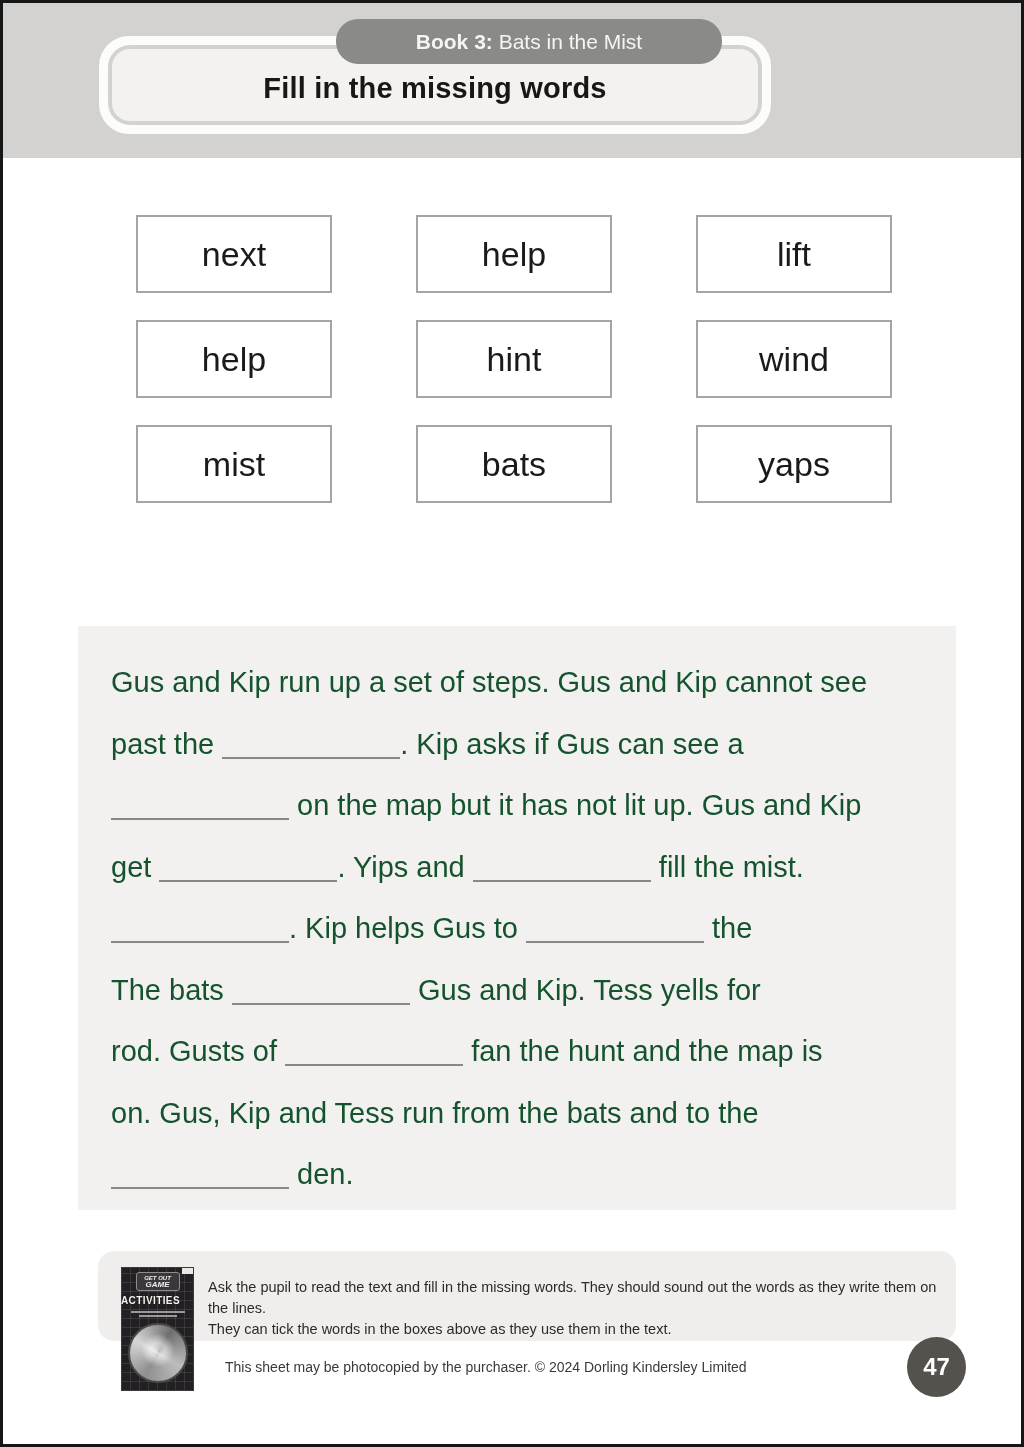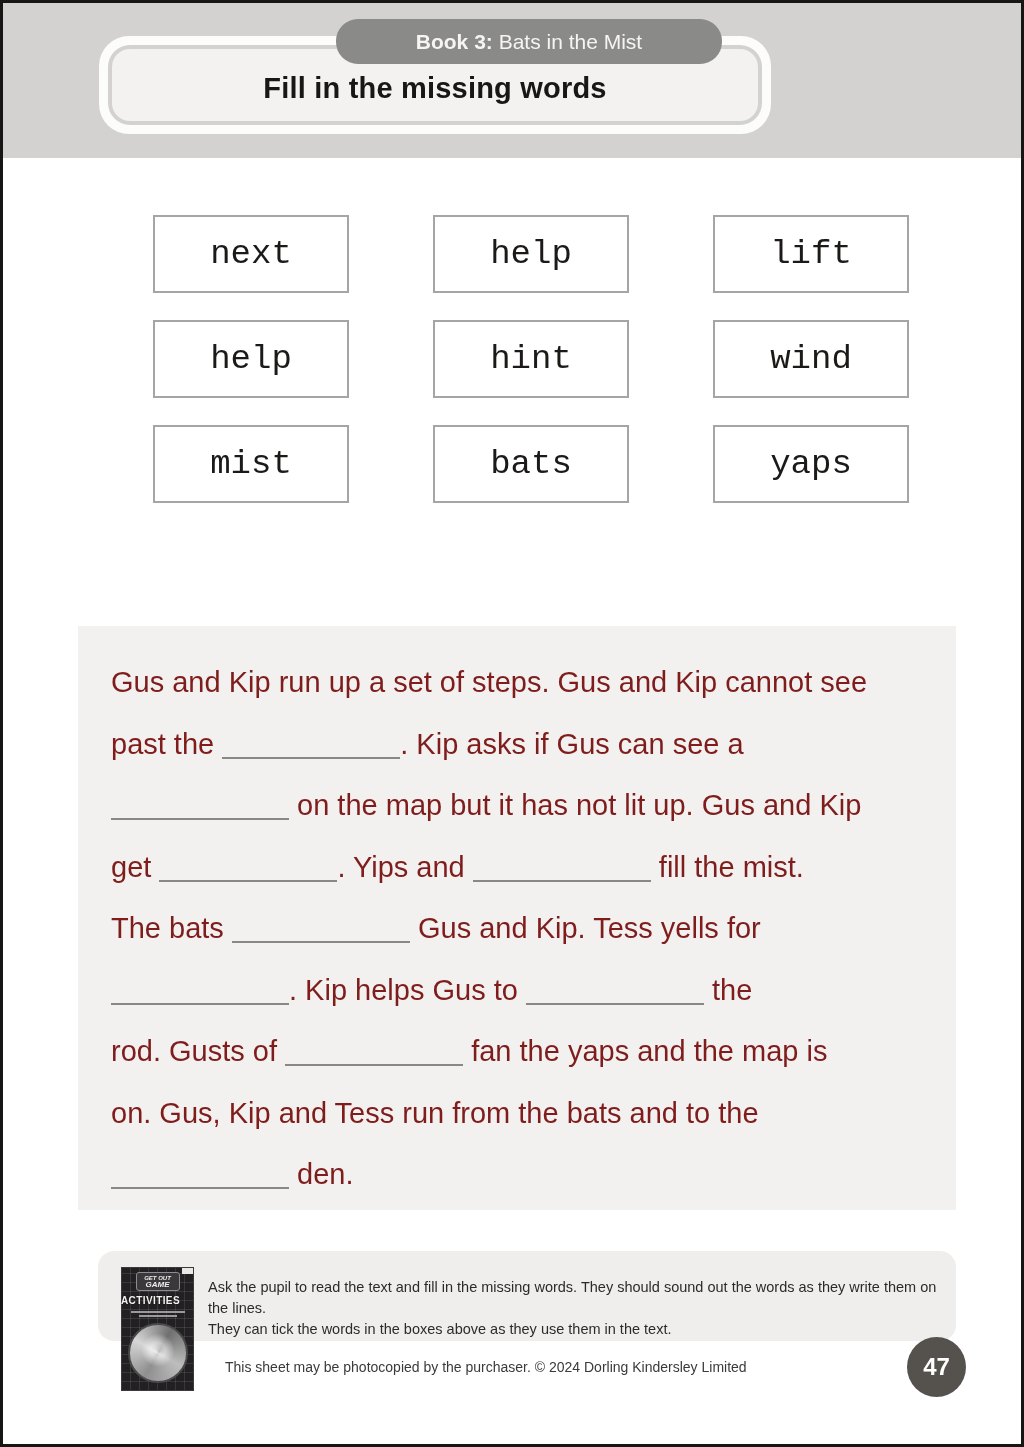--- a/index.html
+++ b/index.html
@@ -41,9 +41,9 @@
 
   
   .word-grid {
-    position:absolute; left:150px; top:212px; width:760px;
+    position:absolute; left:133px; top:212px; width:760px;
     display:grid; grid-template-columns:196px 196px 196px;
-    column-gap:84px; row-gap:27px;font-family:Liberation Mono, monospace;
+    column-gap:84px; row-gap:27px;
   }
   .word-box {
     height:78px; background:#ffffff; border:2px solid #a5a5a3;

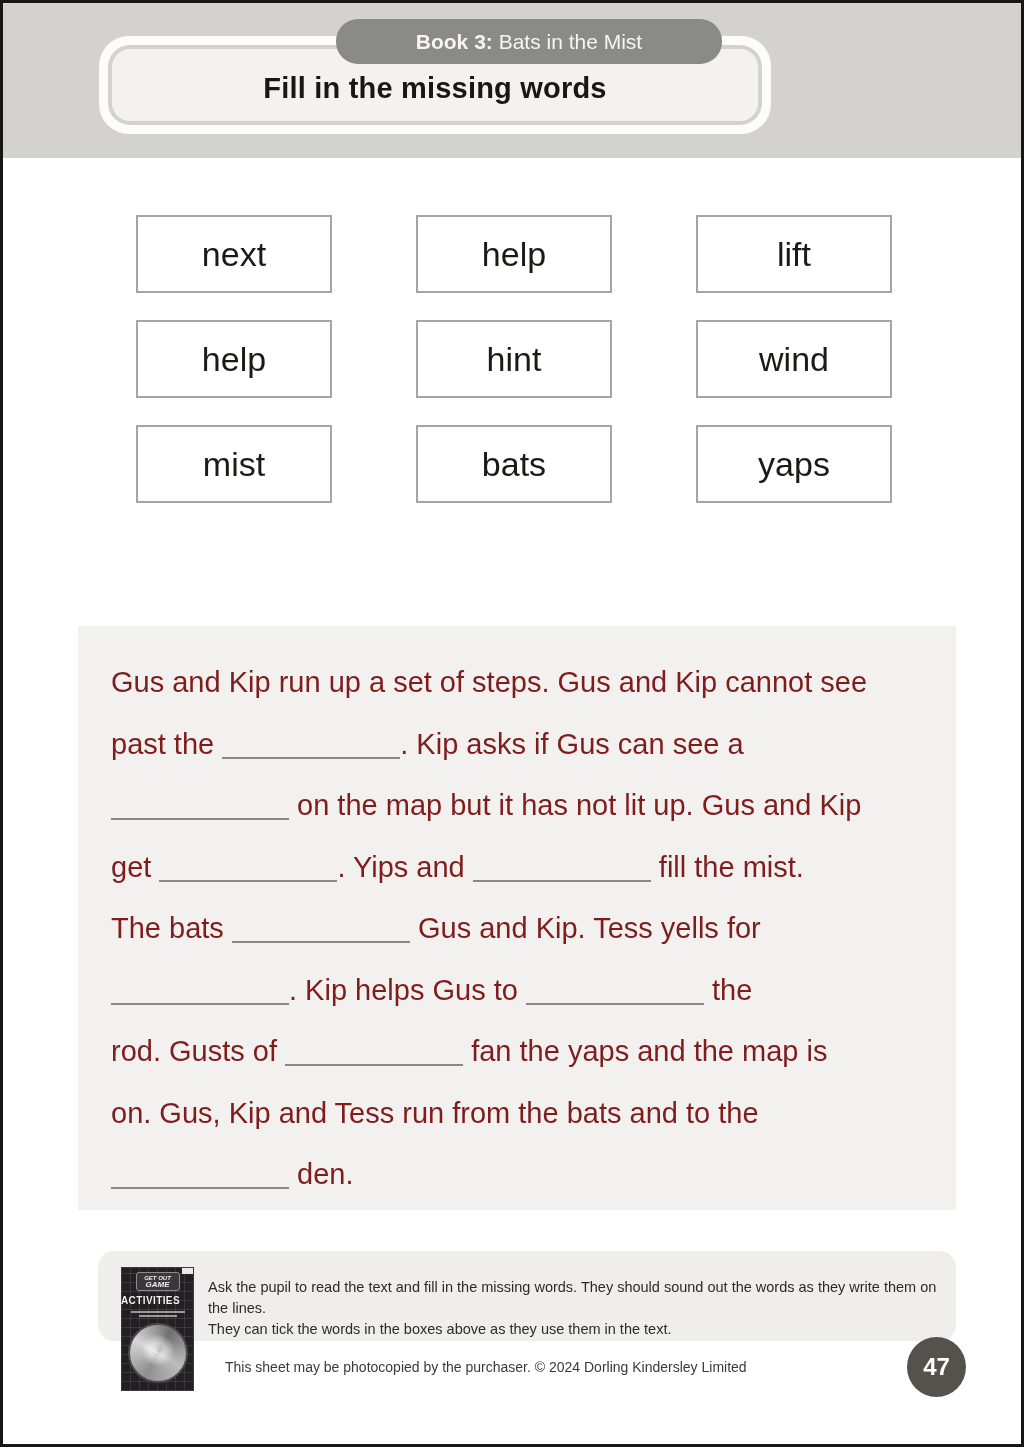--- a/index.html
+++ b/index.html
@@ -55,7 +55,7 @@
   .passage-panel {
     position:absolute; left:75px; top:623px; width:878px; height:584px;
     background:#f2f1ef; padding:26px 33px 0 33px;
-    font-size:29px; color:#7f1d1d;
+    font-size:29px; color:#14532d;
   }
   .passage-line { height:61.5px; line-height:61.5px; white-space:nowrap; }
   .blank {

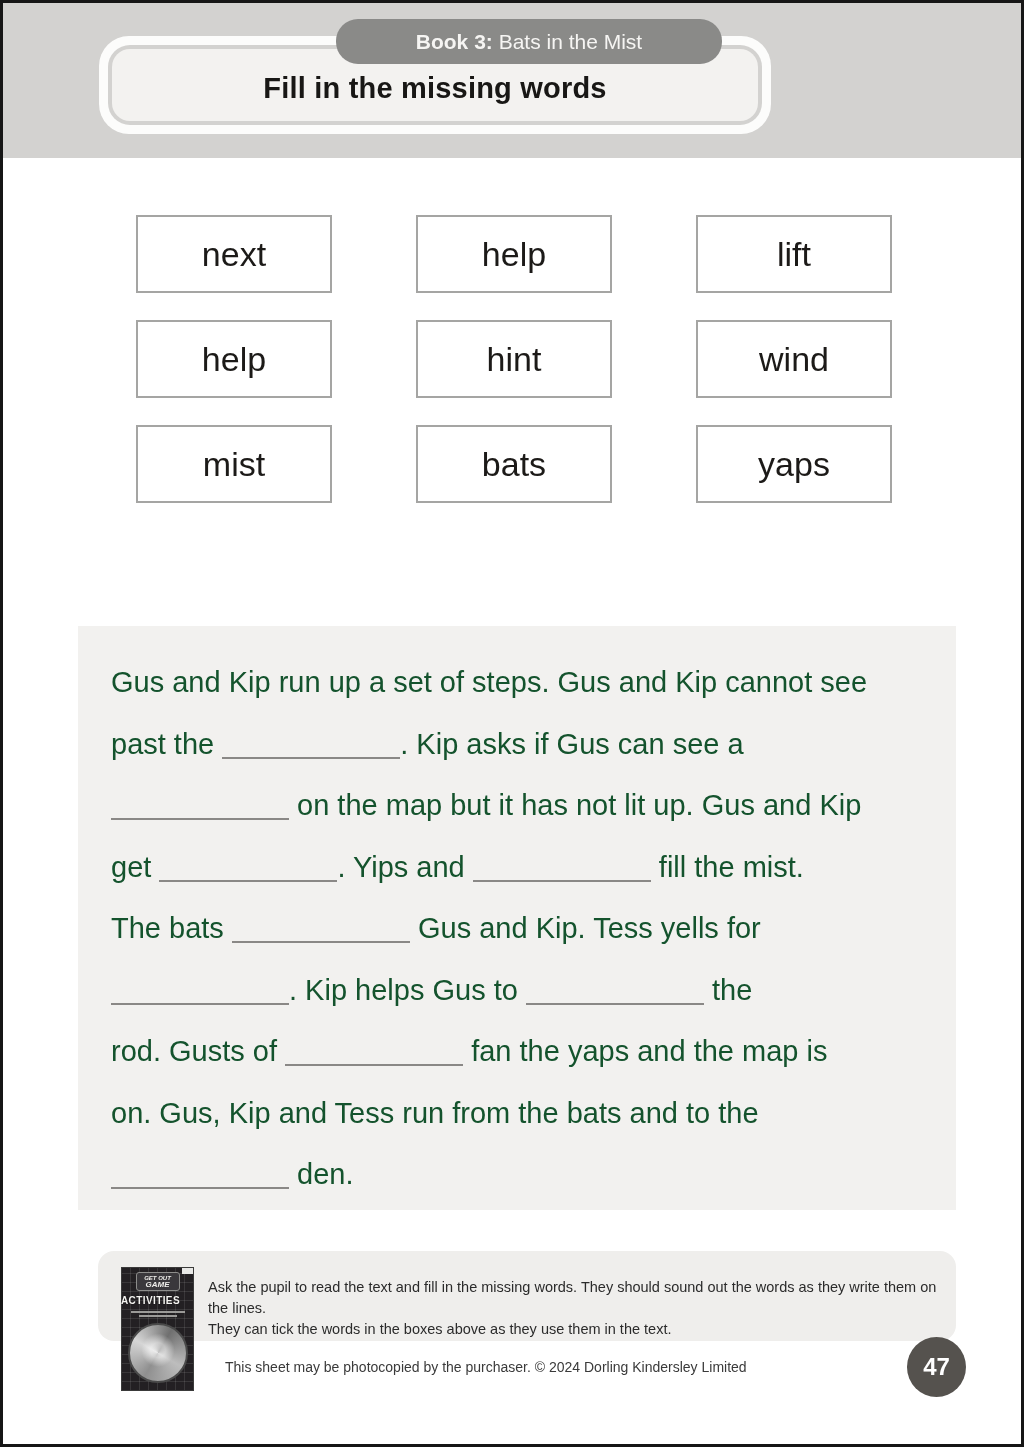--- a/index.html
+++ b/index.html
@@ -155,8 +155,8 @@
     <div class="passage-line"><span>past the </span><span class="blank"></span><span>. Kip asks if Gus can see a</span></div>
     <div class="passage-line"><span class="blank"></span><span> on the map but it has not lit up. Gus and Kip</span></div>
     <div class="passage-line"><span>get </span><span class="blank"></span><span>. Yips and </span><span class="blank"></span><span> fill the mist.</span></div>
+    <div class="passage-line"><span class="blank"></span><span>. Kip helps Gus to </span><span class="blank"></span><span> the</span></div>
     <div class="passage-line"><span>The bats </span><span class="blank"></span><span> Gus and Kip. Tess yells for</span></div>
-    <div class="passage-line"><span class="blank"></span><span>. Kip helps Gus to </span><span class="blank"></span><span> the</span></div>
     <div class="passage-line"><span>rod. Gusts of </span><span class="blank"></span><span> fan the yaps and the map is</span></div>
     <div class="passage-line"><span>on. Gus, Kip and Tess run from the bats and to the</span></div>
     <div class="passage-line"><span class="blank"></span><span> den.</span></div>

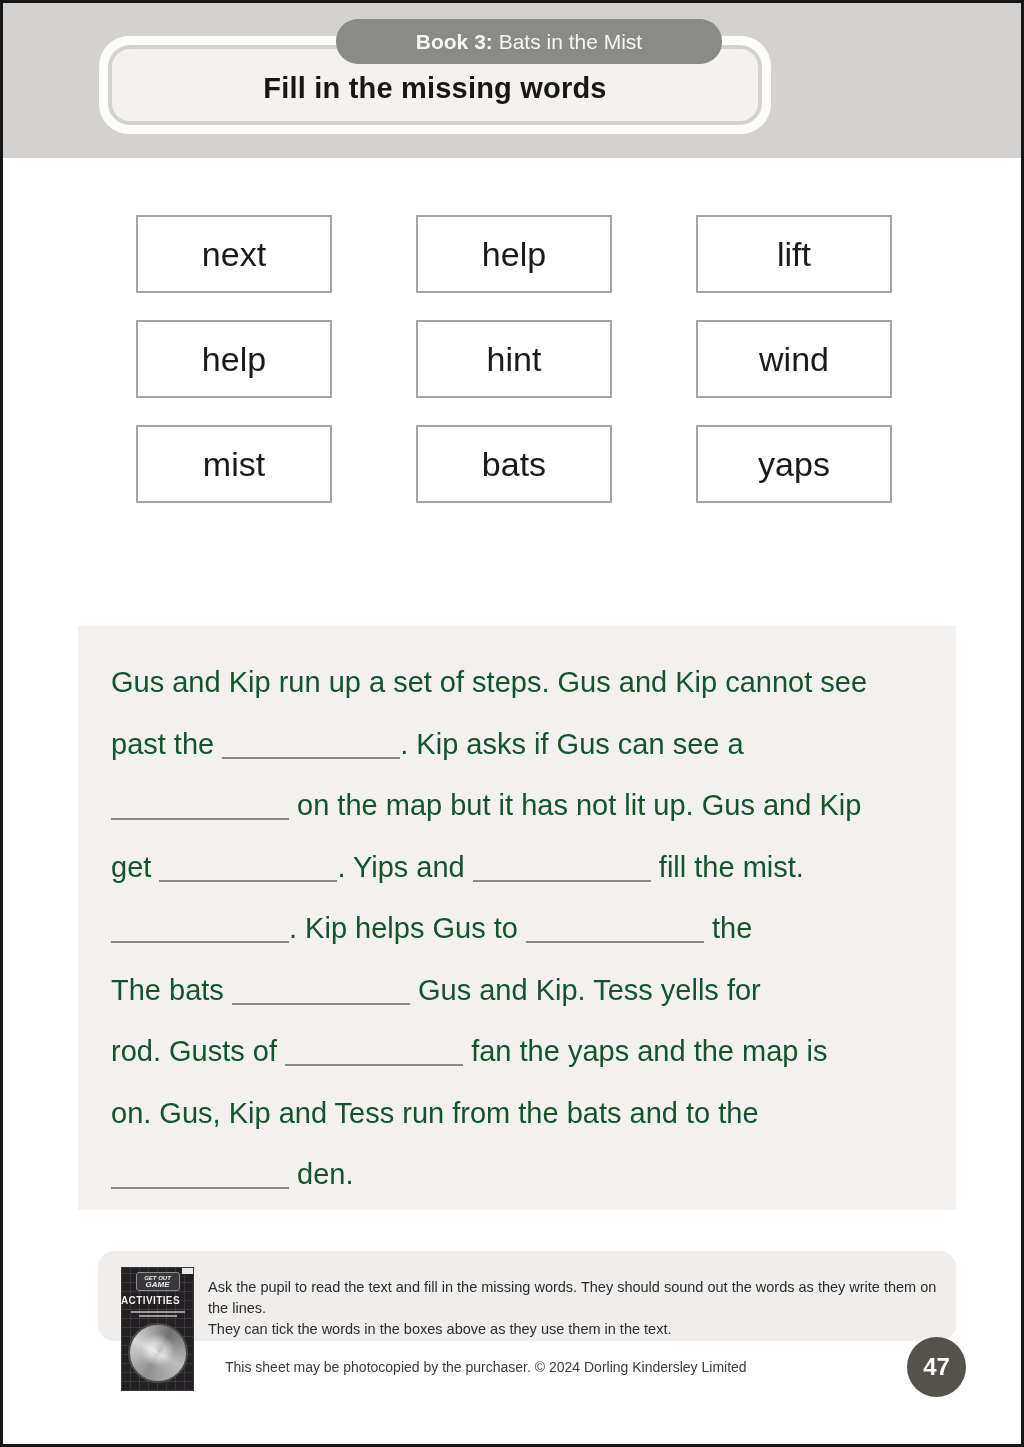--- a/index.html
+++ b/index.html
@@ -157,7 +157,7 @@
     <div class="passage-line"><span>get </span><span class="blank"></span><span>. Yips and </span><span class="blank"></span><span> fill the mist.</span></div>
     <div class="passage-line"><span class="blank"></span><span>. Kip helps Gus to </span><span class="blank"></span><span> the</span></div>
     <div class="passage-line"><span>The bats </span><span class="blank"></span><span> Gus and Kip. Tess yells for</span></div>
-    <div class="passage-line"><span>rod. Gusts of </span><span class="blank"></span><span> fan the yaps and the map is</span></div>
+    <div class="passage-line"><span>rod. Gusts of </span><span class="blank"></span><span> fan the hunt and the map is</span></div>
     <div class="passage-line"><span>on. Gus, Kip and Tess run from the bats and to the</span></div>
     <div class="passage-line"><span class="blank"></span><span> den.</span></div>
   </div>

